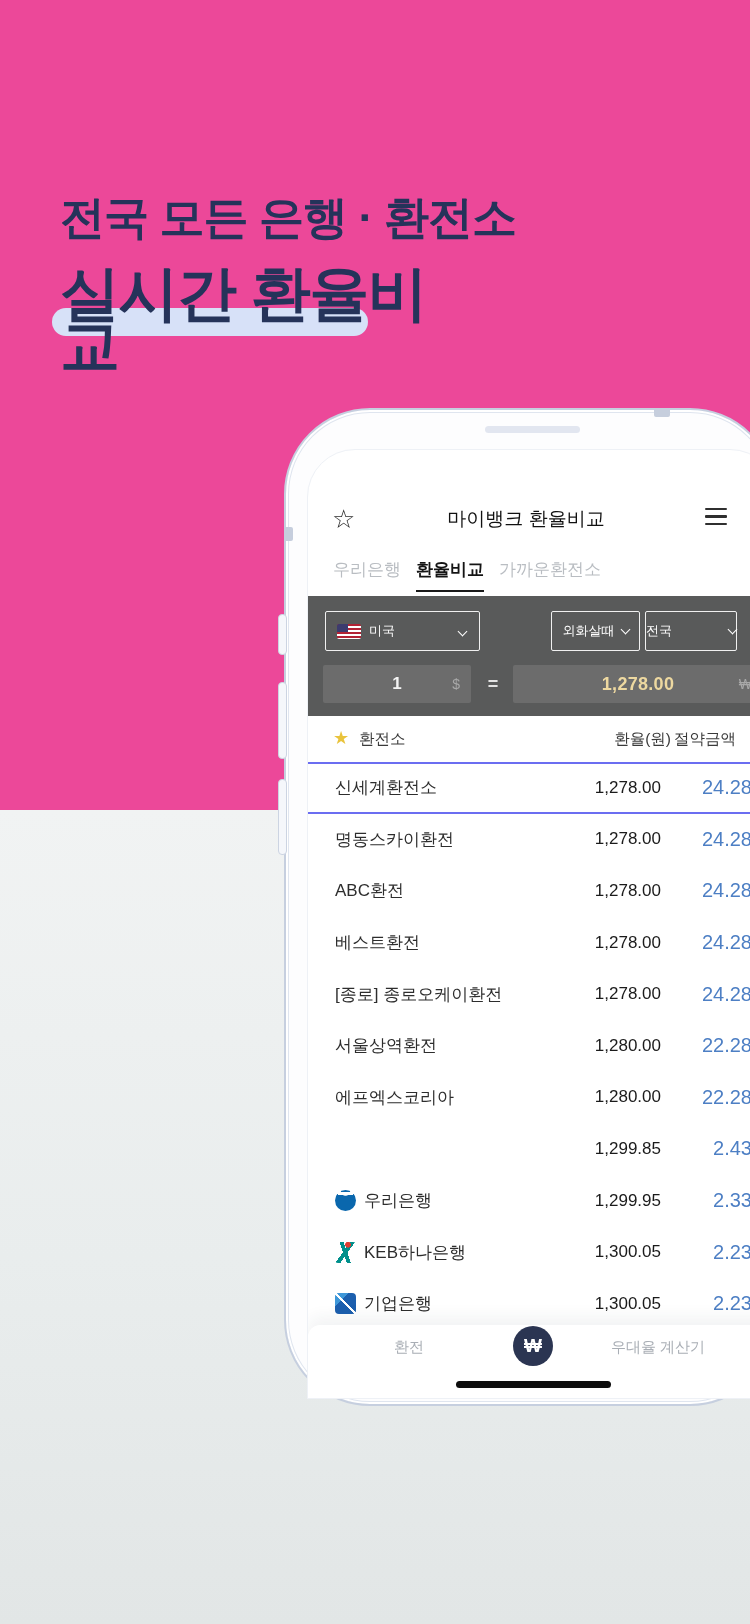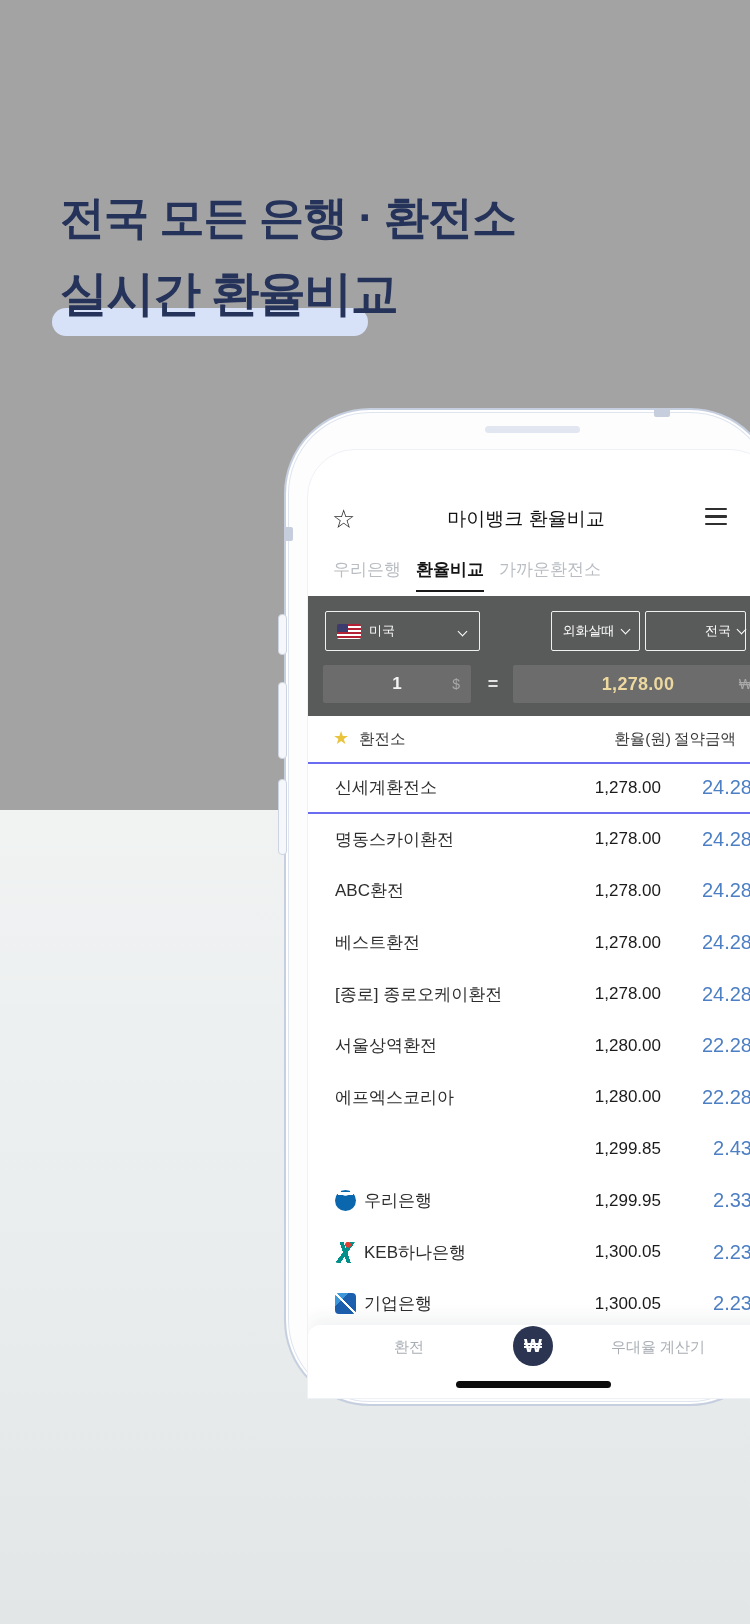--- a/index.html
+++ b/index.html
@@ -4,7 +4,7 @@
 <style>
   html,body{margin:0;padding:0;background:#fff;}
   *{box-sizing:border-box;}
-  .canvas{position:relative;width:750px;height:1624px;overflow:hidden;background:#a3a3a3;
+  .canvas{position:relative;width:750px;height:1624px;overflow:hidden;background:#ec4899;
           font-family:"Liberation Sans","DejaVu Sans",sans-serif;}
   .bg-lower{position:absolute;left:0;top:810px;width:750px;height:814px;
             background:linear-gradient(180deg,#f1f3f3 0%,#e9eded 55%,#e2e6e6 100%);}

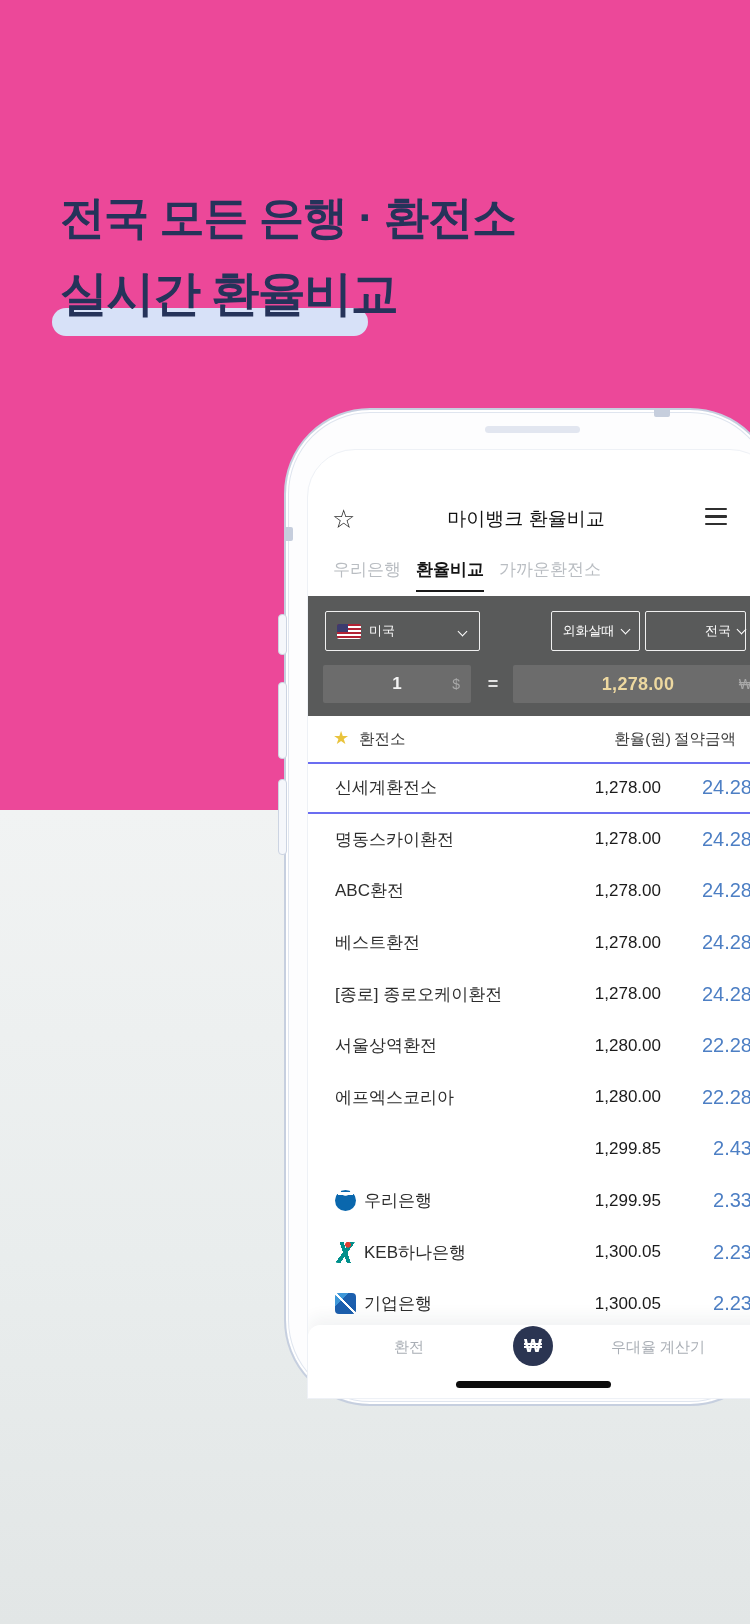--- a/index.html
+++ b/index.html
@@ -14,7 +14,7 @@
   .hero-line1{margin:0;font-size:45px;line-height:56px;font-weight:600;letter-spacing:-1px;color:#25335a;}
   .hero-line2-wrap{position:relative;margin-top:22px;width:380px;height:56px;}
   .hero-hl{position:absolute;left:-8px;top:40px;width:316px;height:28px;border-radius:14px;background:#d7e1f8;}
-  .hero-line2{position:absolute;left:0;top:0;margin:0;font-size:48px;line-height:52px;font-weight:800;
+  .hero-line2{position:absolute;left:0;top:0;margin:0;font-size:60px;line-height:52px;font-weight:800;
               letter-spacing:-1.5px;color:#25335a;}
 
   

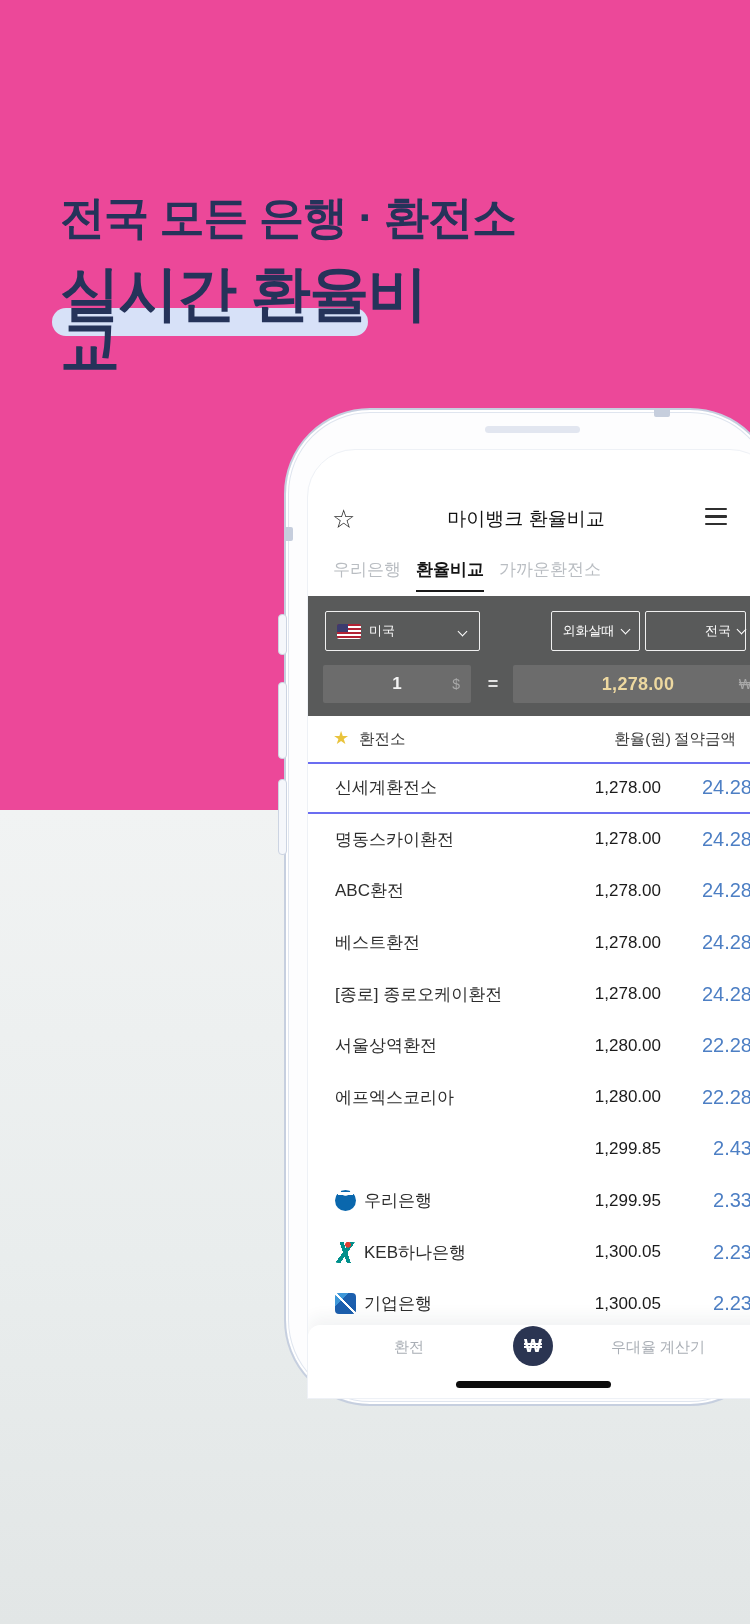--- a/index.html
+++ b/index.html
@@ -50,7 +50,7 @@
       display:flex;align-items:center;color:#fff;font-size:13px;}
   .dd-country{left:17px;width:155px;padding-left:11px;}
   .dd-trade{left:243px;width:89px;justify-content:center;}
-  .dd-region{left:337px;width:101px;justify-content:flex-end;}
+  .dd-region{left:337px;width:92px;justify-content:space-between;}
   .chev{width:7px;height:7px;border-right:1.6px solid #fff;border-bottom:1.6px solid #fff;
         transform:rotate(45deg);margin-left:7px;margin-top:-4px;flex:0 0 auto;}
   .dd-country .chev{position:absolute;right:13px;top:16px;margin:0;}

